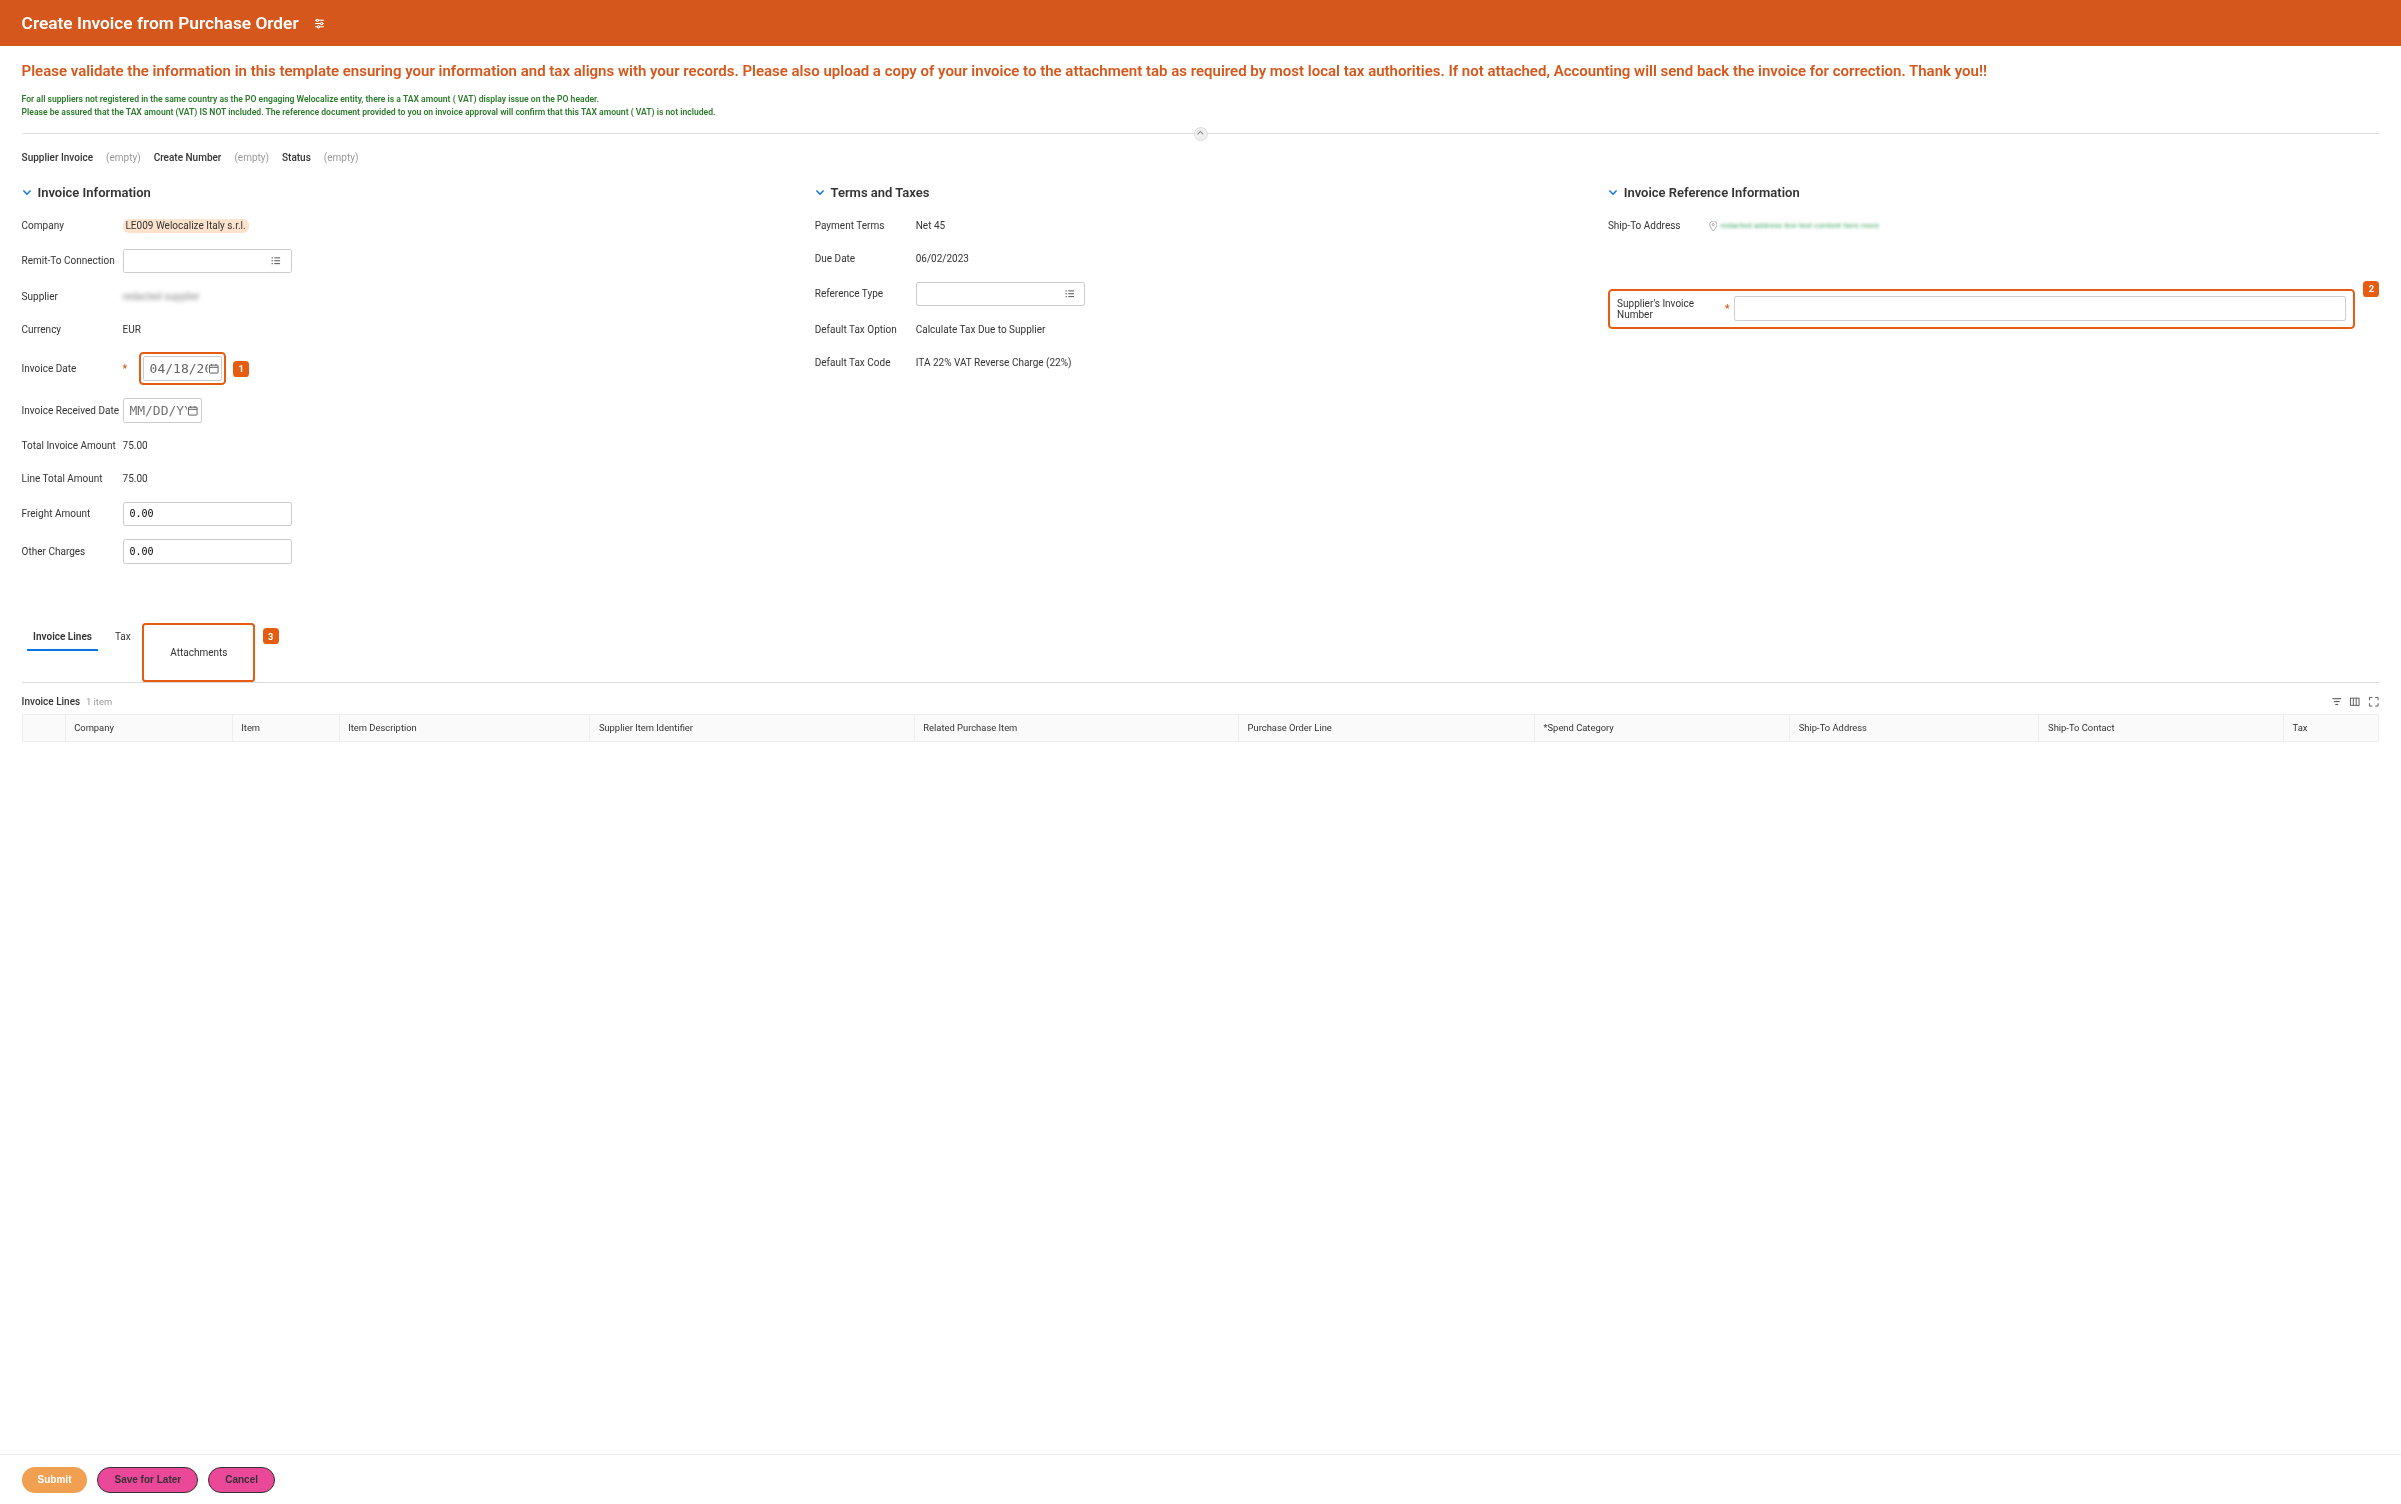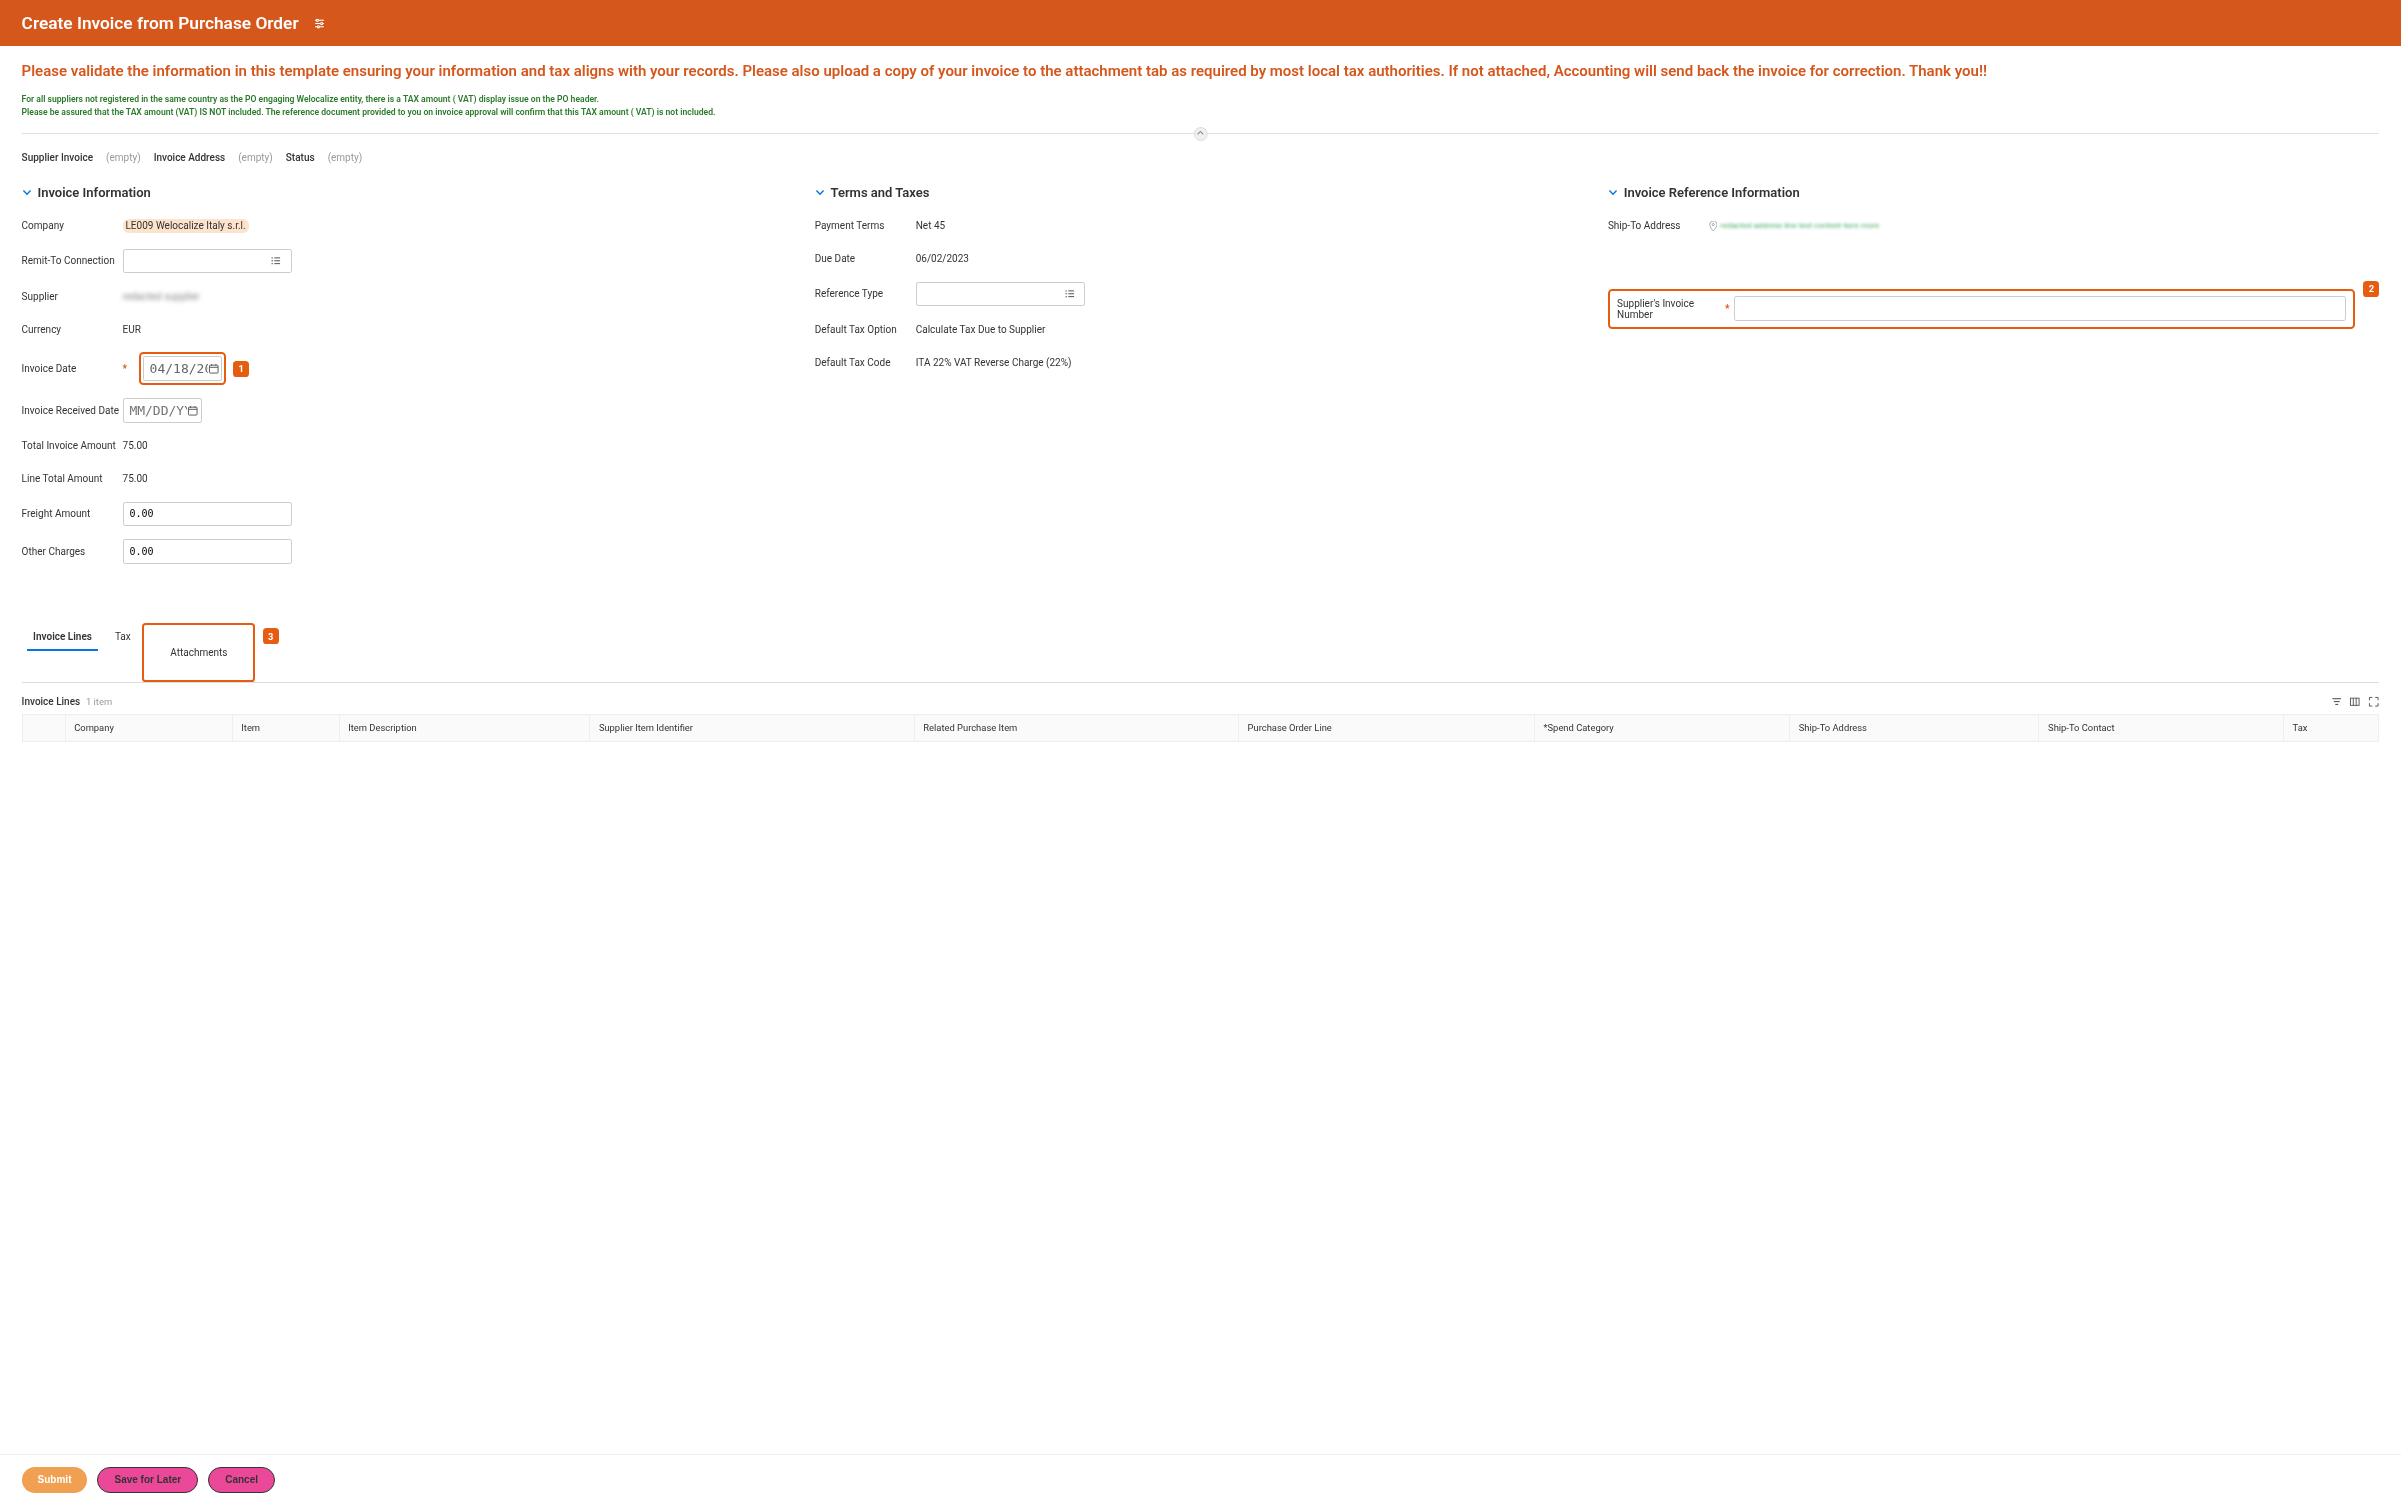--- a/index.html
+++ b/index.html
@@ -114,7 +114,7 @@
   <div class="status-row">
     <span class="lbl">Supplier Invoice</span>
     <span class="empty">(empty)</span>
-    <span class="lbl">Invoice Address</span>
+    <span class="lbl">Create Number</span>
     <span class="empty">(empty)</span>
     <span class="lbl">Status</span>
     <span class="empty">(empty)</span>

